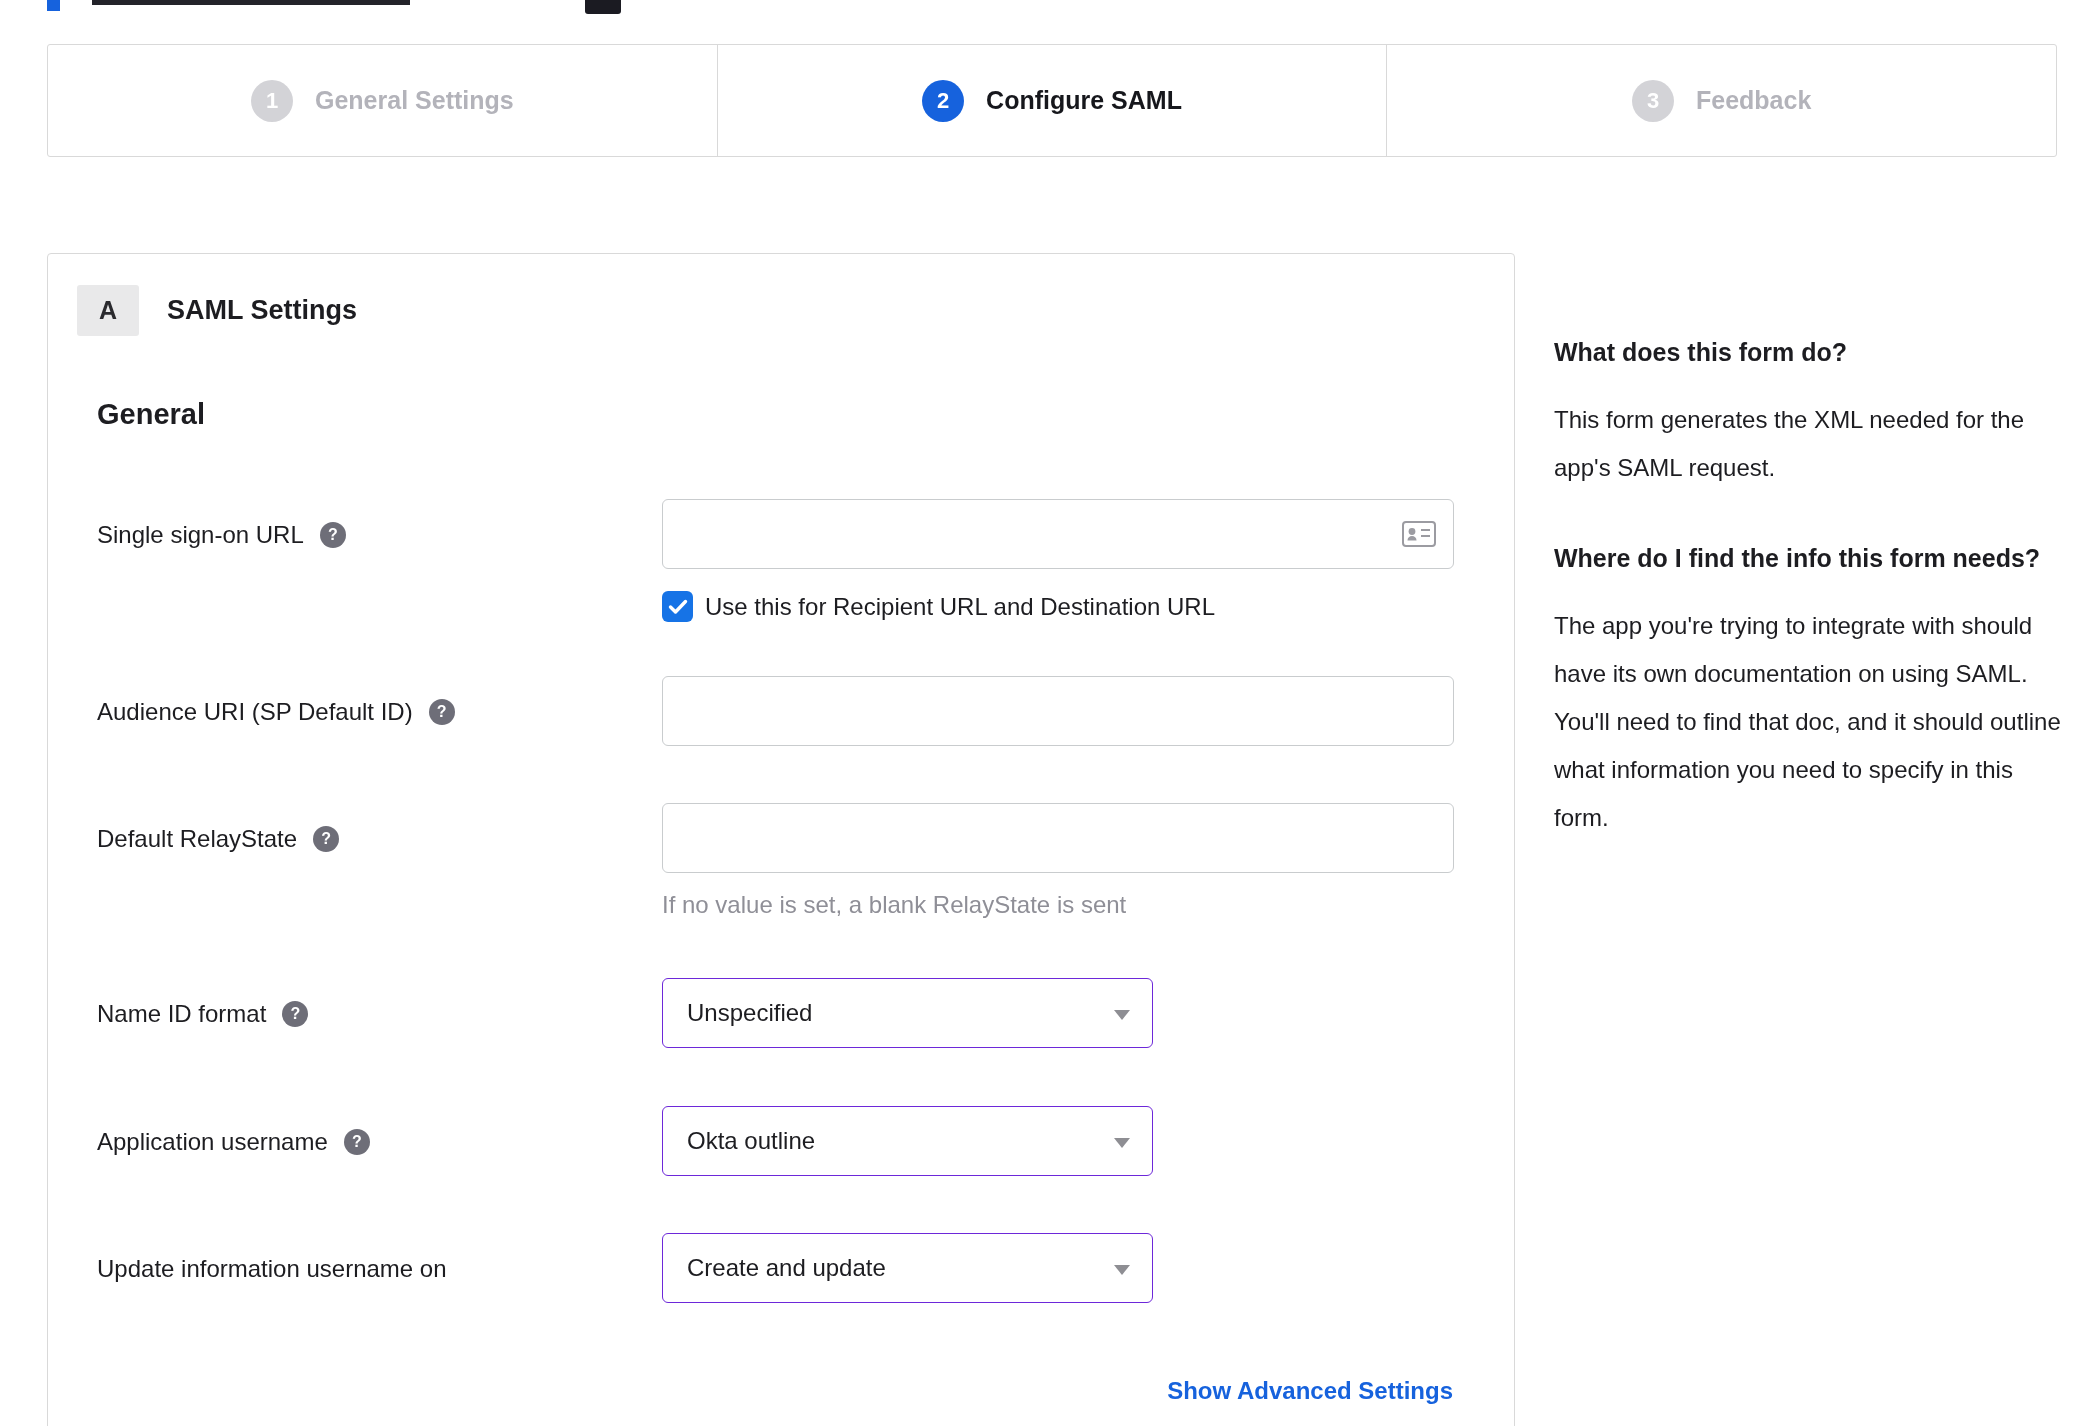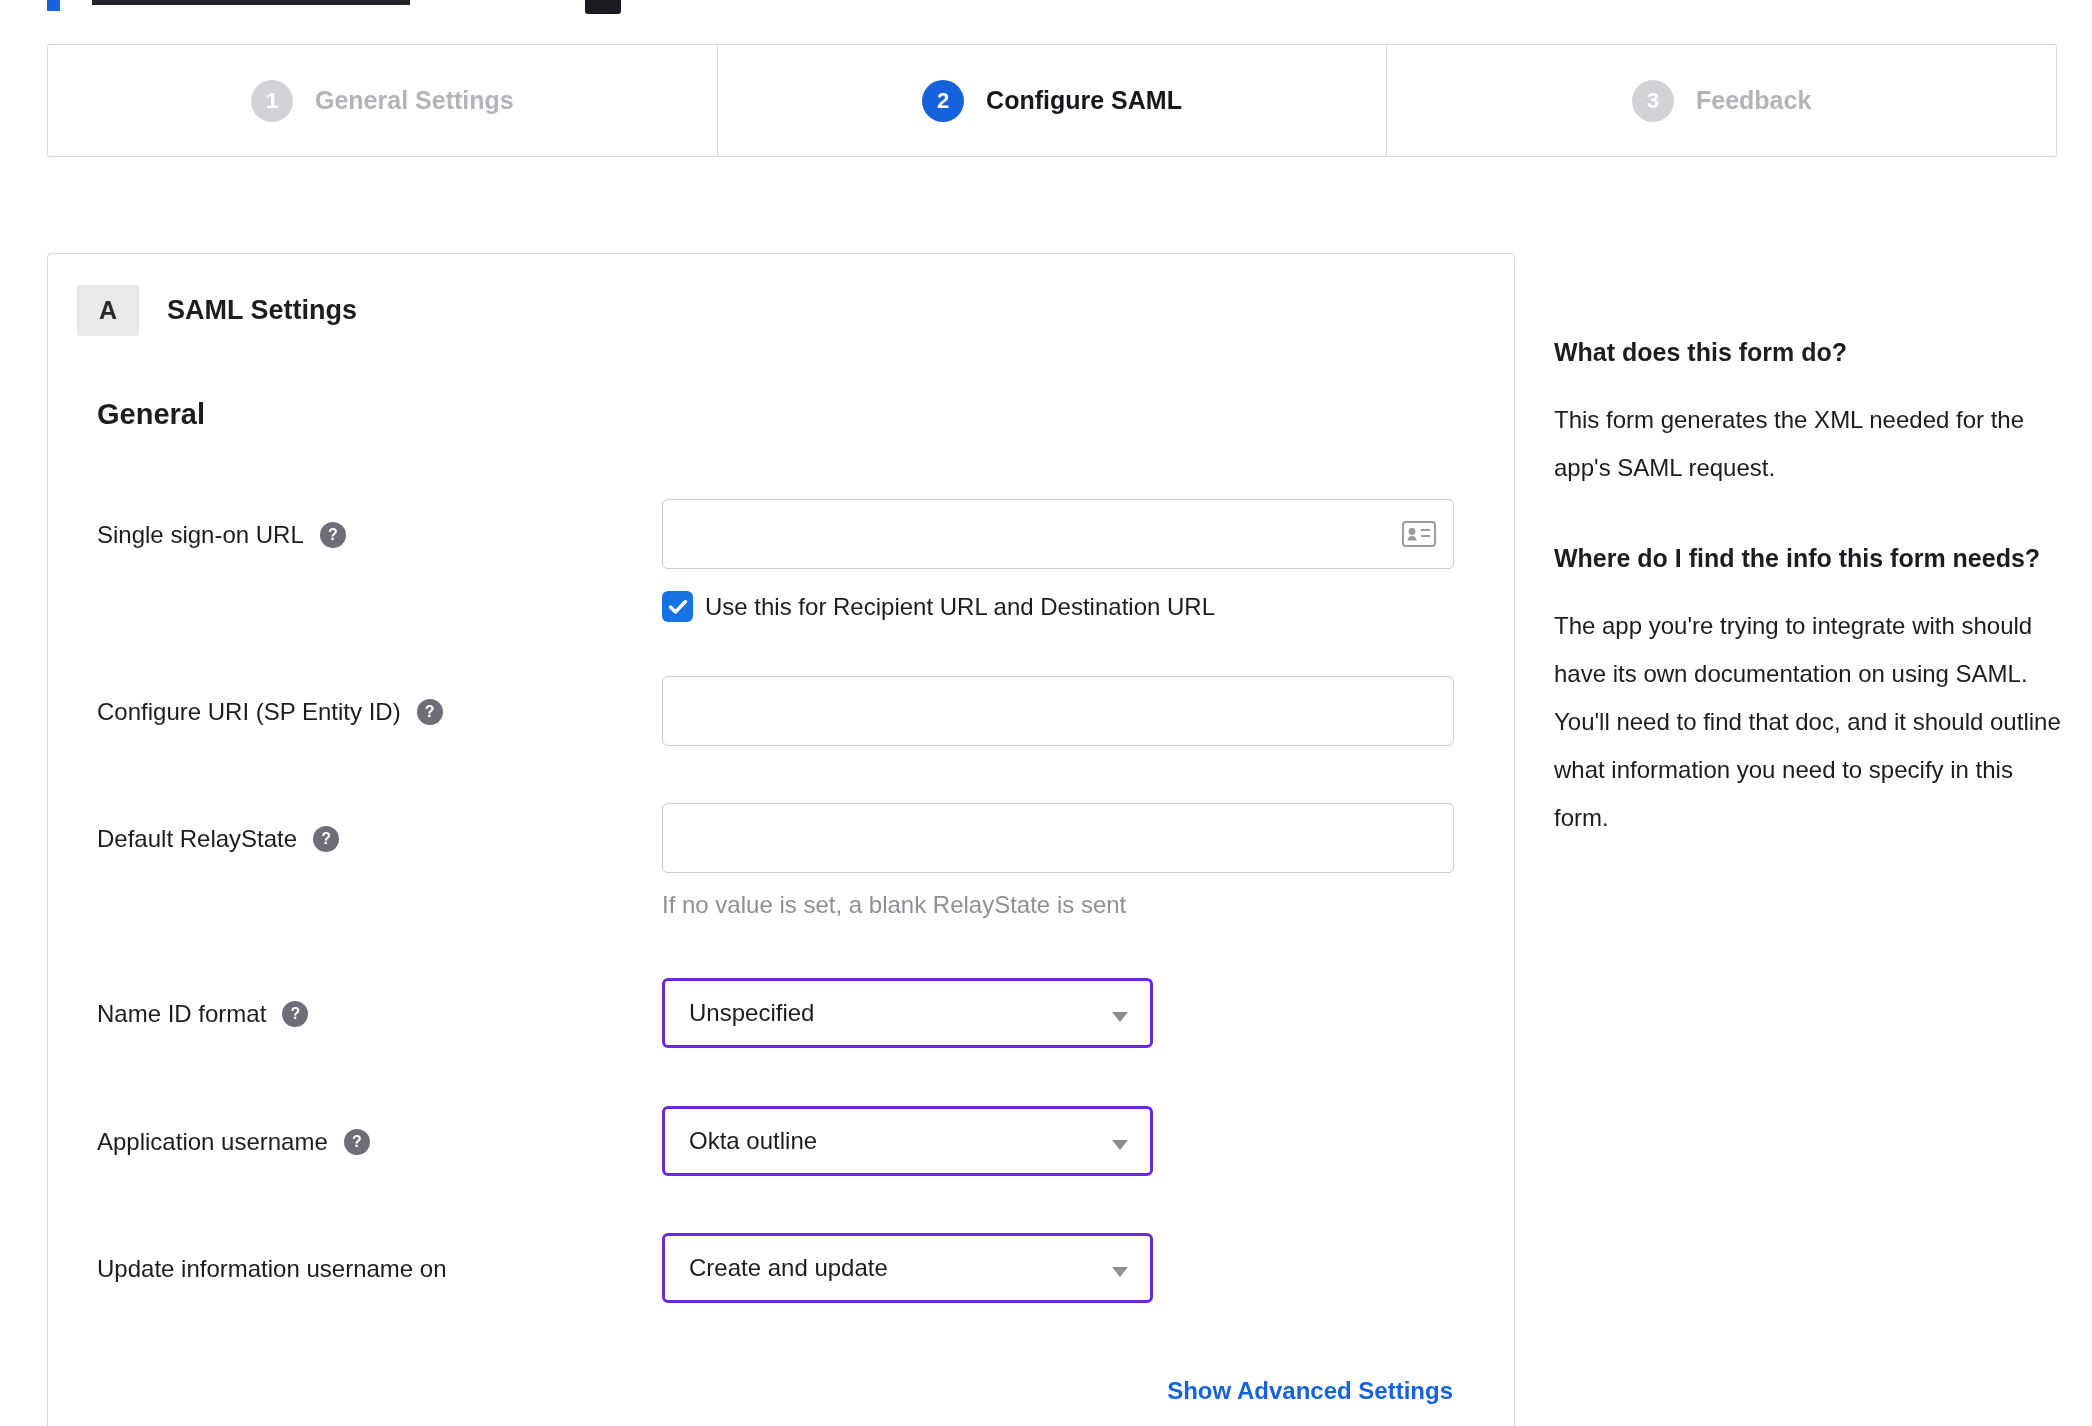--- a/index.html
+++ b/index.html
@@ -180,7 +180,7 @@
 
     <div class="form-row m54">
       <div class="row-label">
-        <span>Configure URI (SP Entity ID)</span>
+        <span>Audience URI (SP Default ID)</span>
         <span class="help">?</span>
       </div>
       <div class="row-field">

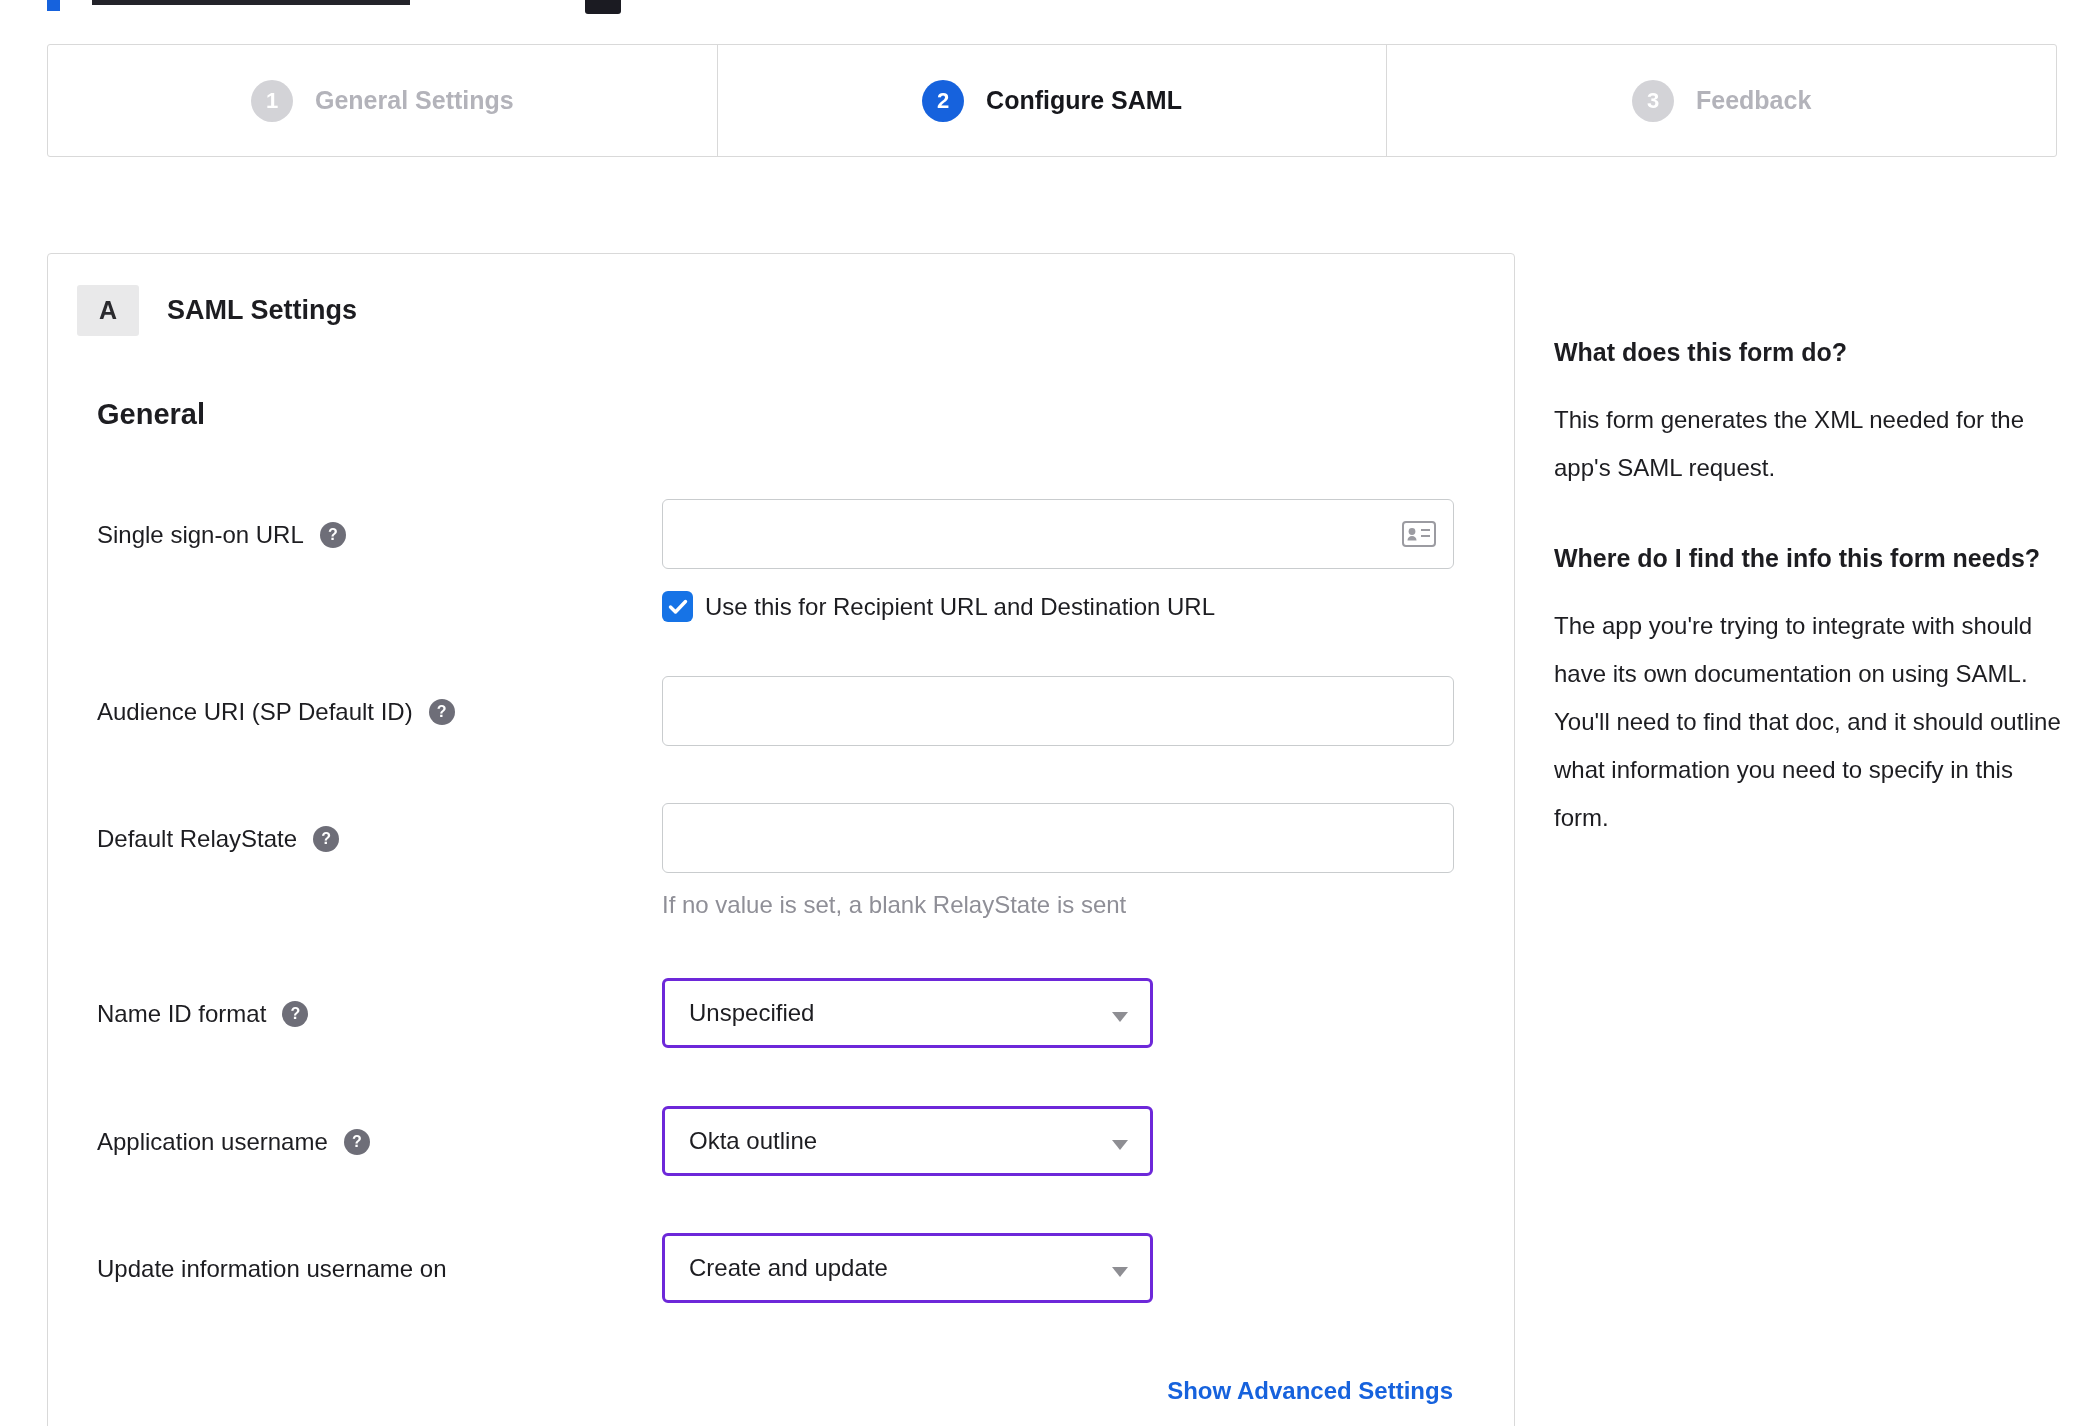--- a/index.html
+++ b/index.html
@@ -92,7 +92,7 @@
 
   .select {
     position: relative; width: 491px; height: 70px;
-    border: 3px solid #6d28d9; border-radius: 6px; background: #fff;
+    border: 1px solid #6d28d9; border-radius: 6px; background: #fff;
     display: flex; align-items: center; padding: 0 50px 0 24px;
     font-size: 24px; cursor: pointer;
   }

